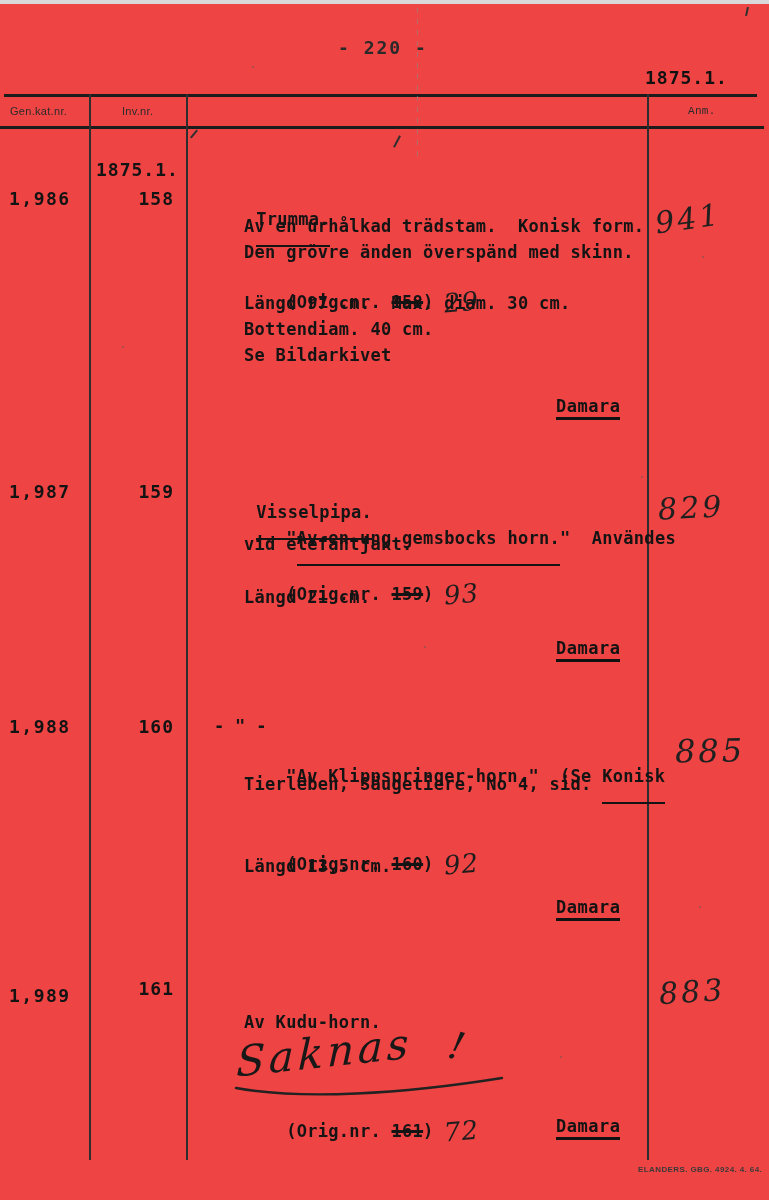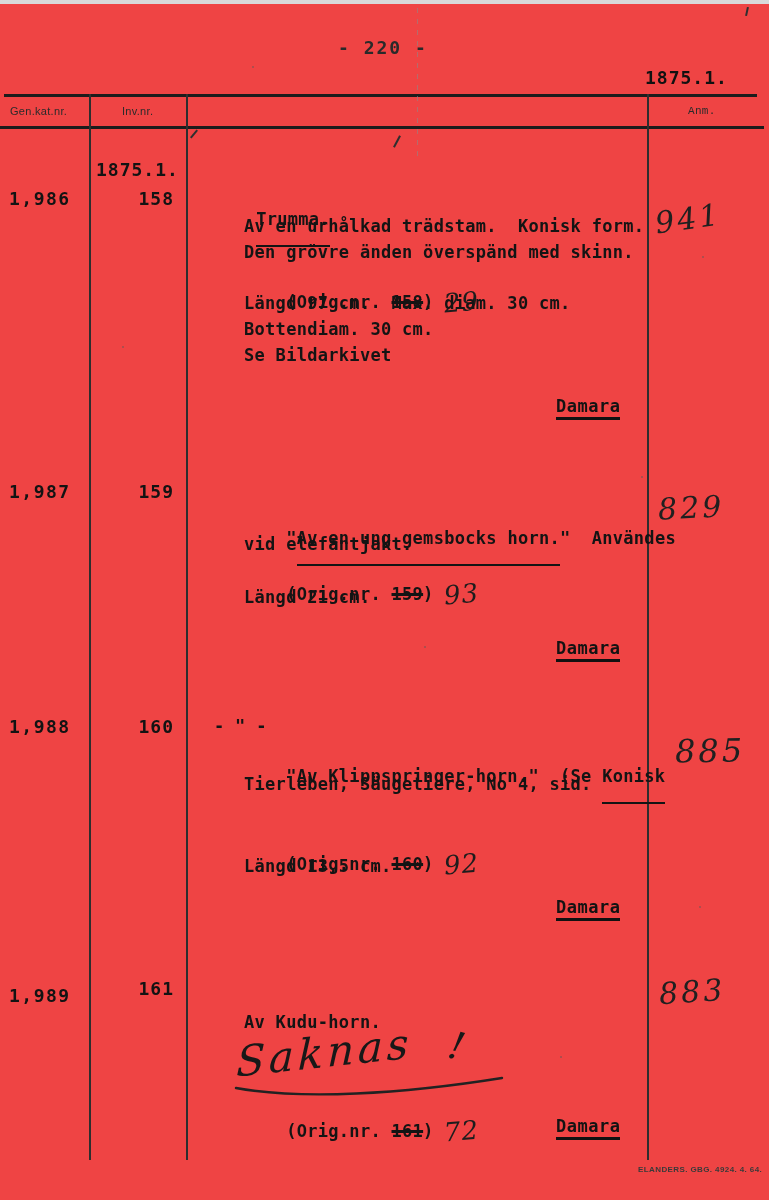--- a/index.html
+++ b/index.html
@@ -152,7 +152,7 @@
     <span>(Orig.nr. </span><span class="strike">158</span><span>)</span><span class="hand-inline">29</span>
   </div>
   <div class="line b" style="top:289px">Längd 97 cm.  Max. diam. 30 cm.</div>
-  <div class="line b" style="top:315px">Bottendiam. 30 cm.</div>
+  <div class="line b" style="top:315px">Bottendiam. 40 cm.</div>
   <div class="line b" style="top:341px">Se Bildarkivet</div>
   <div class="sig" style="top:392px">Damara</div>
   <div class="anm anm1">941</div>

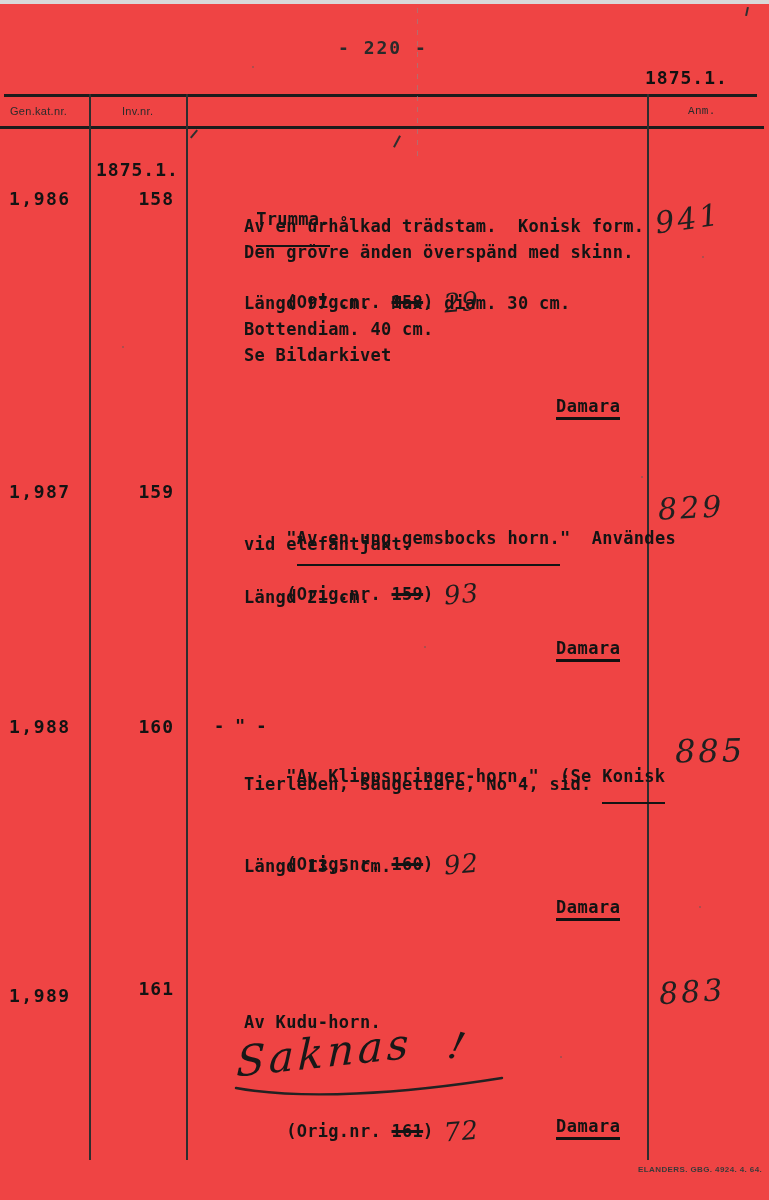--- a/index.html
+++ b/index.html
@@ -159,6 +159,9 @@
 
   <div class="gen" style="top:477px">1,987</div>
   <div class="inv" style="top:477px">159</div>
+  <div class="line" style="top:478px">
+    <span class="u">Visselpipa.</span>
+  </div>
   <div class="line b" style="top:504px">
     <span>"</span><span class="u">Av en ung gemsbocks horn.</span><span>"  Användes</span>
   </div>

